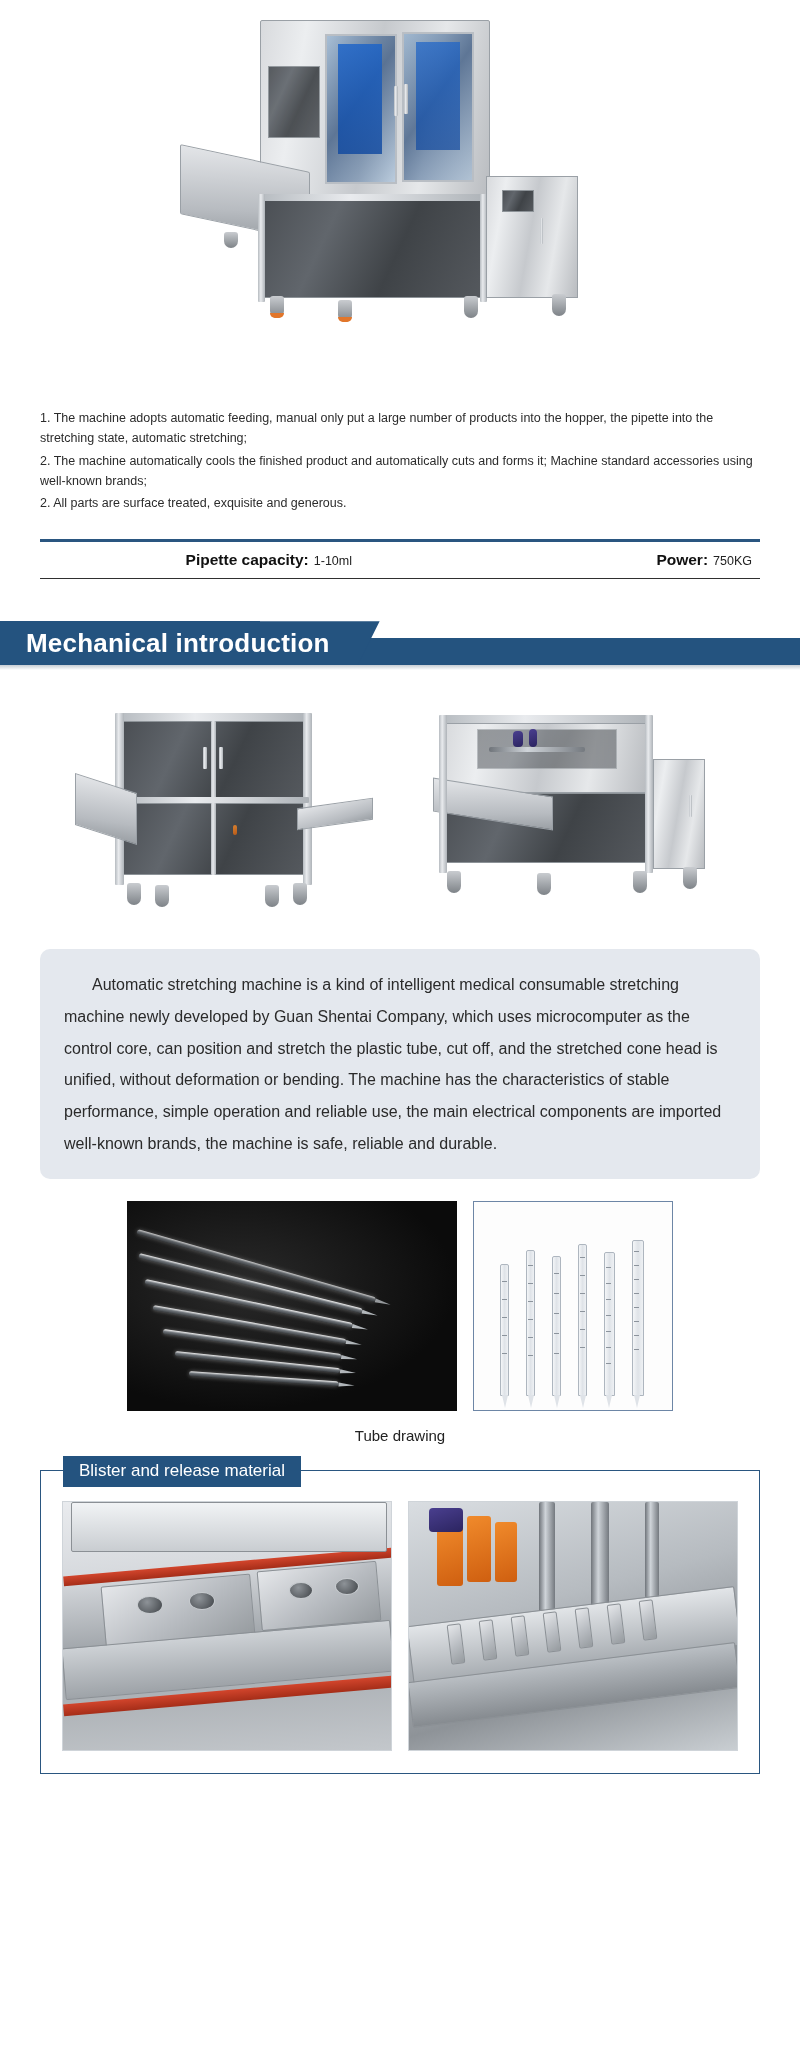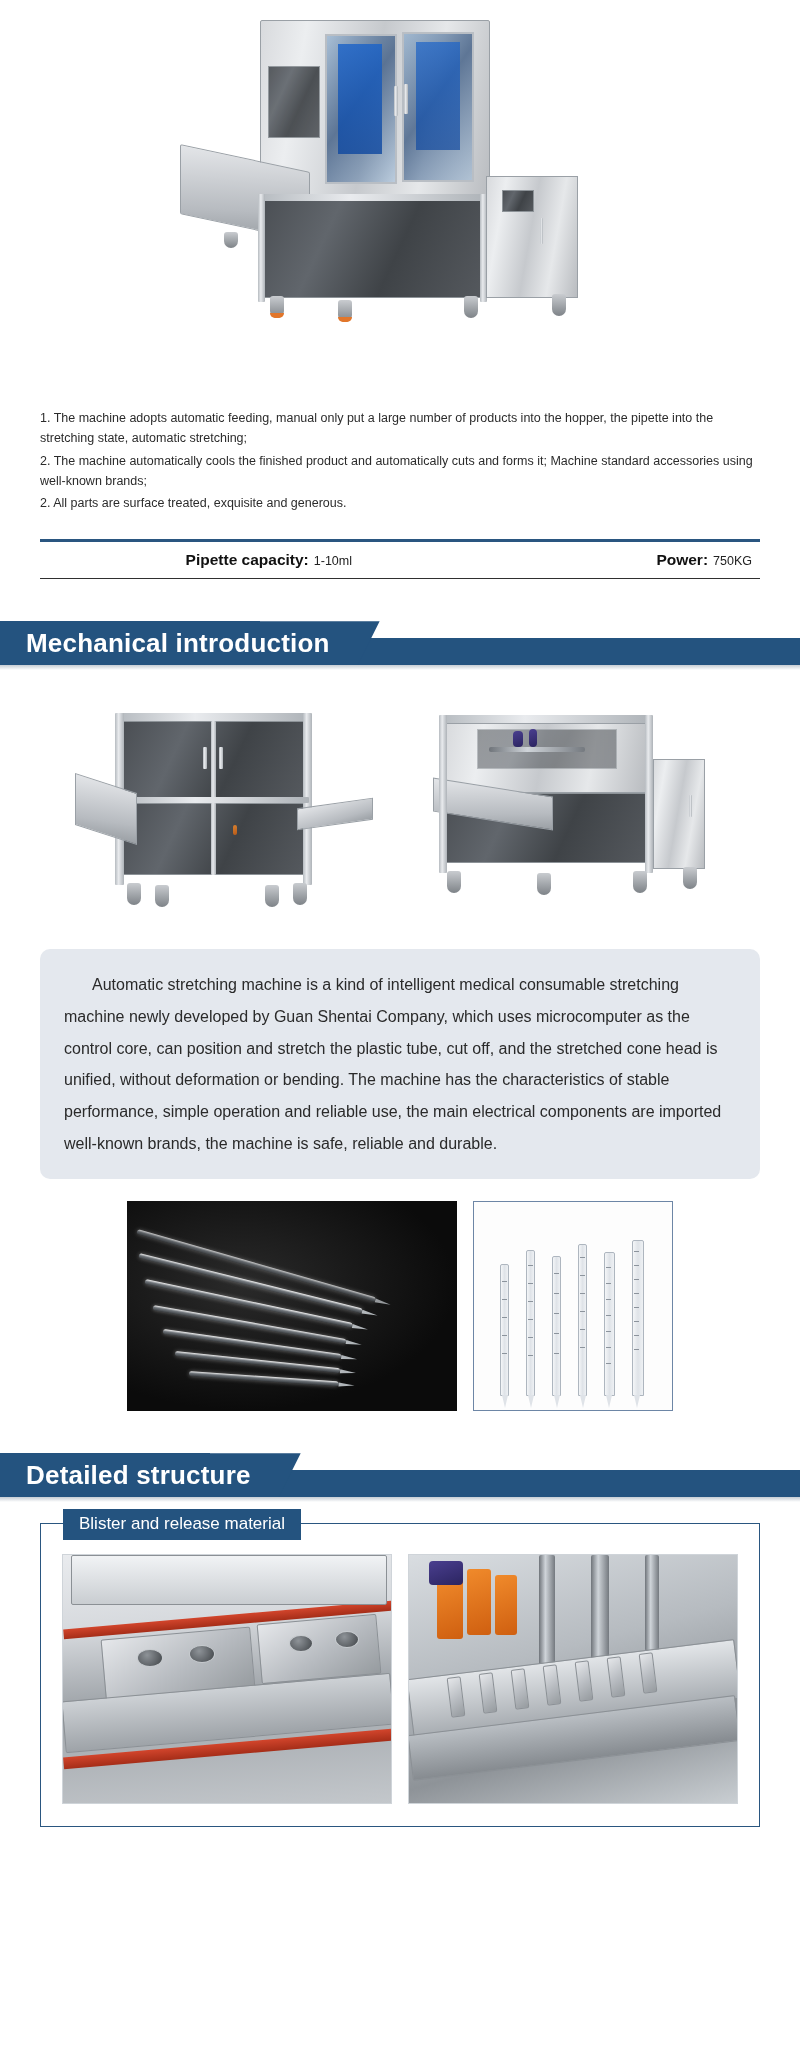--- a/index.html
+++ b/index.html
@@ -487,6 +487,7 @@
         </div>
     </div>
   </div>
+  <div class="caption">Tube drawing</div>
 
   <div class="banner-wrap">
     <div class="banner-bar"></div>

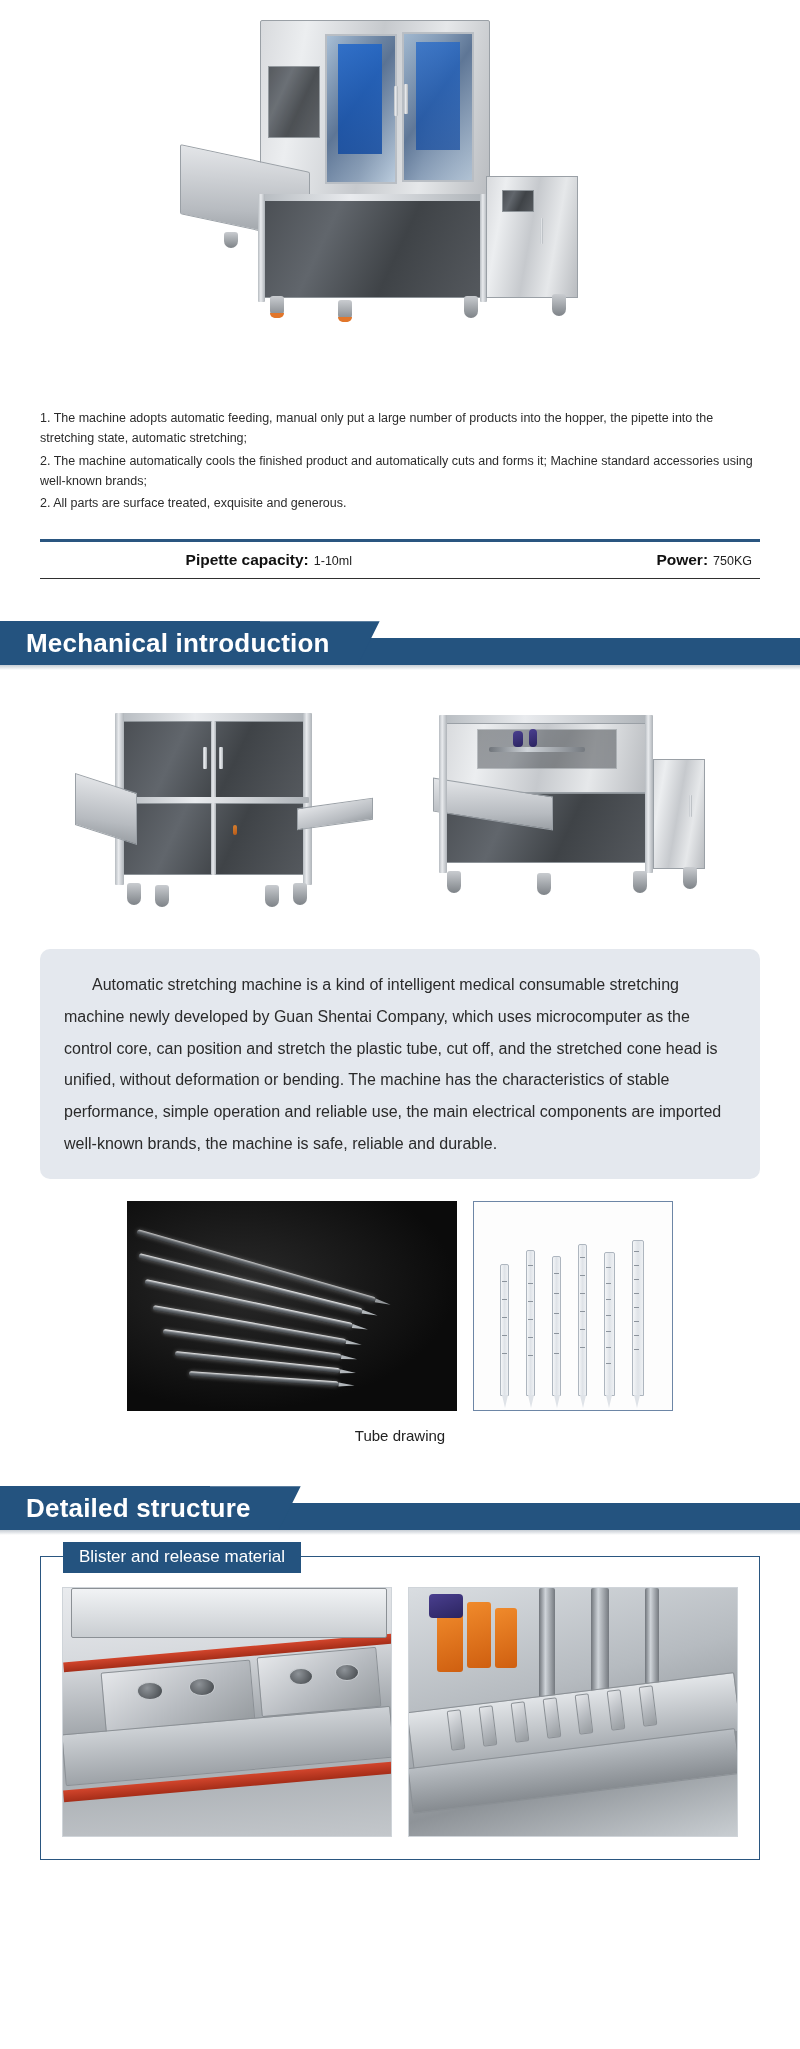--- a/index.html
+++ b/index.html
@@ -489,14 +489,6 @@
   </div>
   <div class="caption">Tube drawing</div>
 
-  <div class="banner-wrap">
-    <div class="banner-bar"></div>
-    <div class="banner-notch" style="left:210px; width:590px; top:8px; height:17px;"></div>
-    <div class="banner-tab">
-      <span>Detailed structure</span>
-    </div>
-    <div class="banner-shadow"></div>
-  </div>
 
   <div class="detail-panel">
     <div class="detail-tag">Blister and release material</div>

